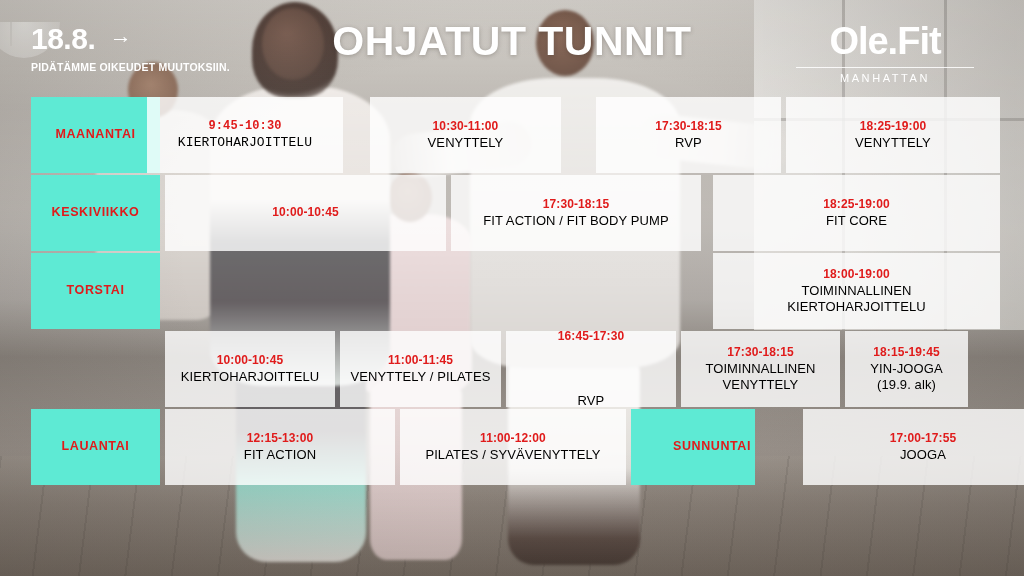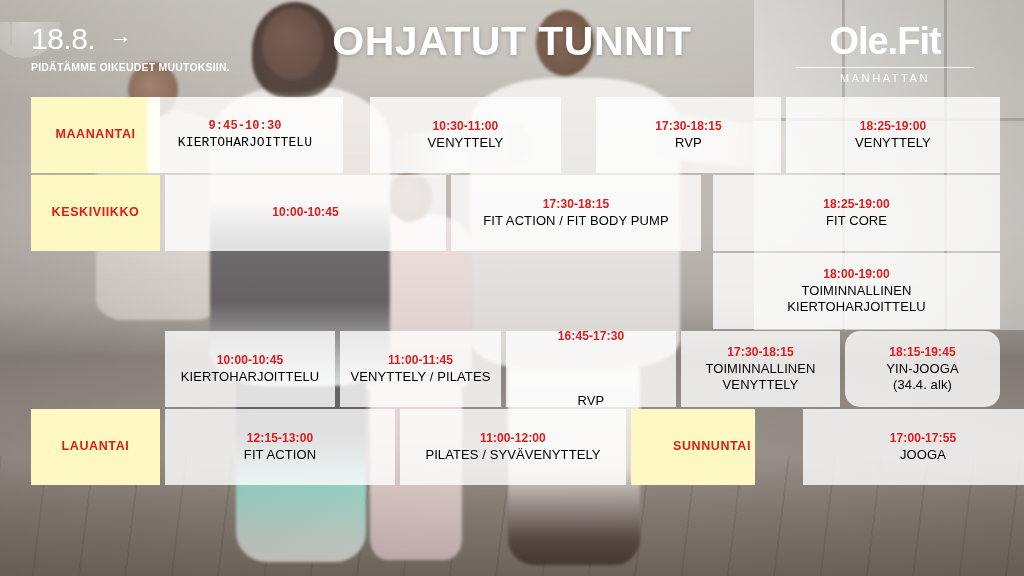--- a/index.html
+++ b/index.html
@@ -118,7 +118,7 @@
   
   .hdr-date-wrap { position: absolute; left: 31px; top: 24px; }
   .hdr-date {
-    font-size: 30px; font-weight: 400; color: #ffffff; letter-spacing: -.5px;
+    font-size: 30px; font-weight: 700; color: #ffffff; letter-spacing: -.5px;
     line-height: 1; display: inline-block; vertical-align: middle;
   }
   .hdr-arrow {

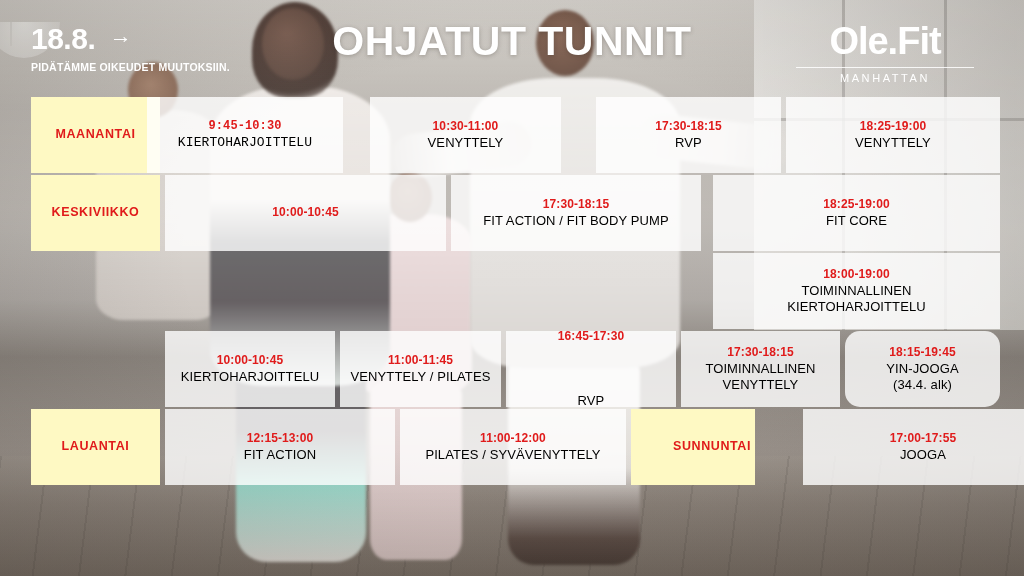--- a/index.html
+++ b/index.html
@@ -152,7 +152,7 @@
     text-align: center; line-height: 1.22;
   }
   .cell.day {
-    background: #fef9c3;
+    background: #5eead4;
   }
   .cell.klass {
     background: rgba(255,255,255,.80);

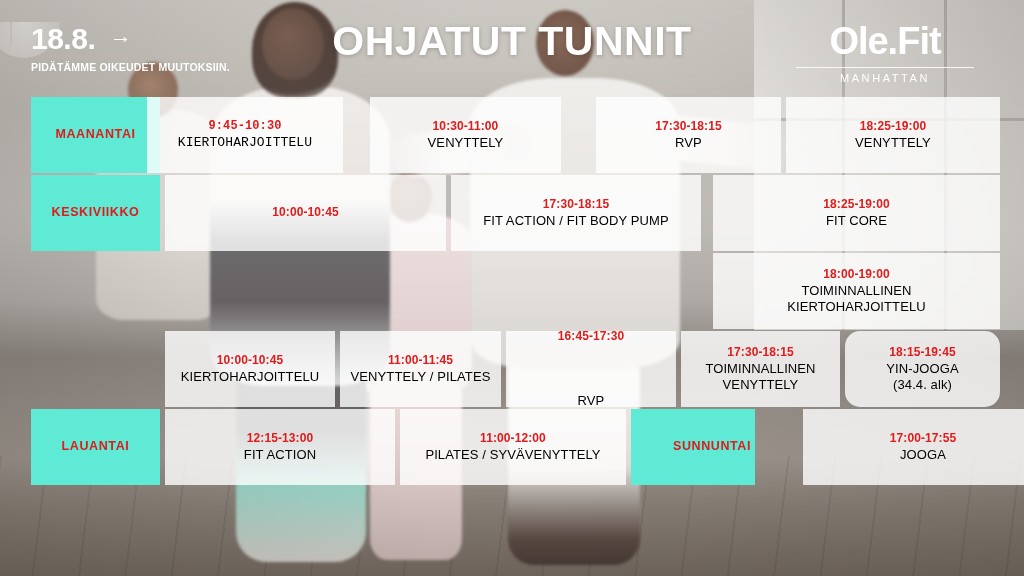--- a/index.html
+++ b/index.html
@@ -264,6 +264,9 @@
     </div>
 
     <div class="row">
+      <div class="cell day" style="left:0px;width:129px;">
+        <span class="day-label">TORSTAI</span>
+      </div>
       <div class="cell klass" style="left:682px;width:287px;">
         <span class="k-time">18:00-19:00</span>
         <span class="k-name">TOIMINNALLINEN</span>

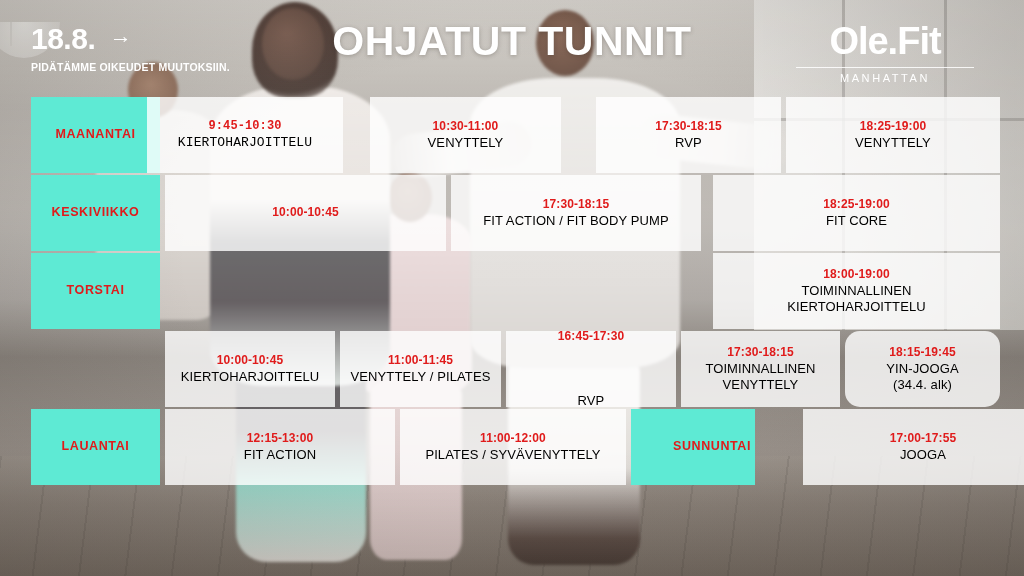--- a/index.html
+++ b/index.html
@@ -292,7 +292,7 @@
         <span class="k-name">TOIMINNALLINEN</span>
         <span class="k-name">VENYTTELY</span>
       </div>
-      <div class="cell klass" style="left:814px;width:155px;border-radius:15px;">
+      <div class="cell klass" style="left:814px;width:123px;">
         <span class="k-time">18:15-19:45</span>
         <span class="k-name">YIN-JOOGA</span>
         <span class="k-name">(34.4. alk)</span>

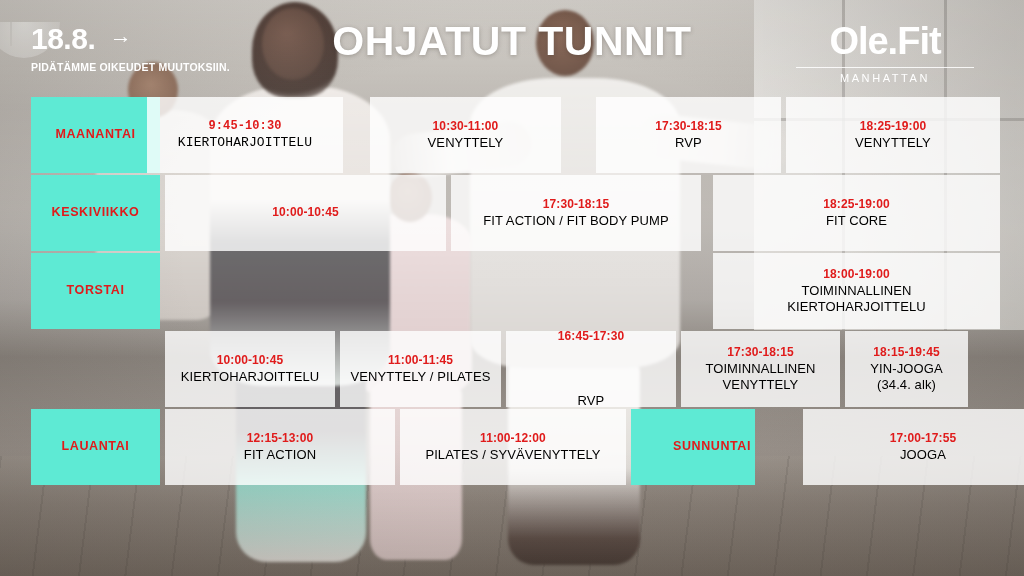--- a/index.html
+++ b/index.html
@@ -295,7 +295,7 @@
       <div class="cell klass" style="left:814px;width:123px;">
         <span class="k-time">18:15-19:45</span>
         <span class="k-name">YIN-JOOGA</span>
-        <span class="k-name">(34.4. alk)</span>
+        <span class="k-name">(19.9. alk)</span>
       </div>
     </div>
 

